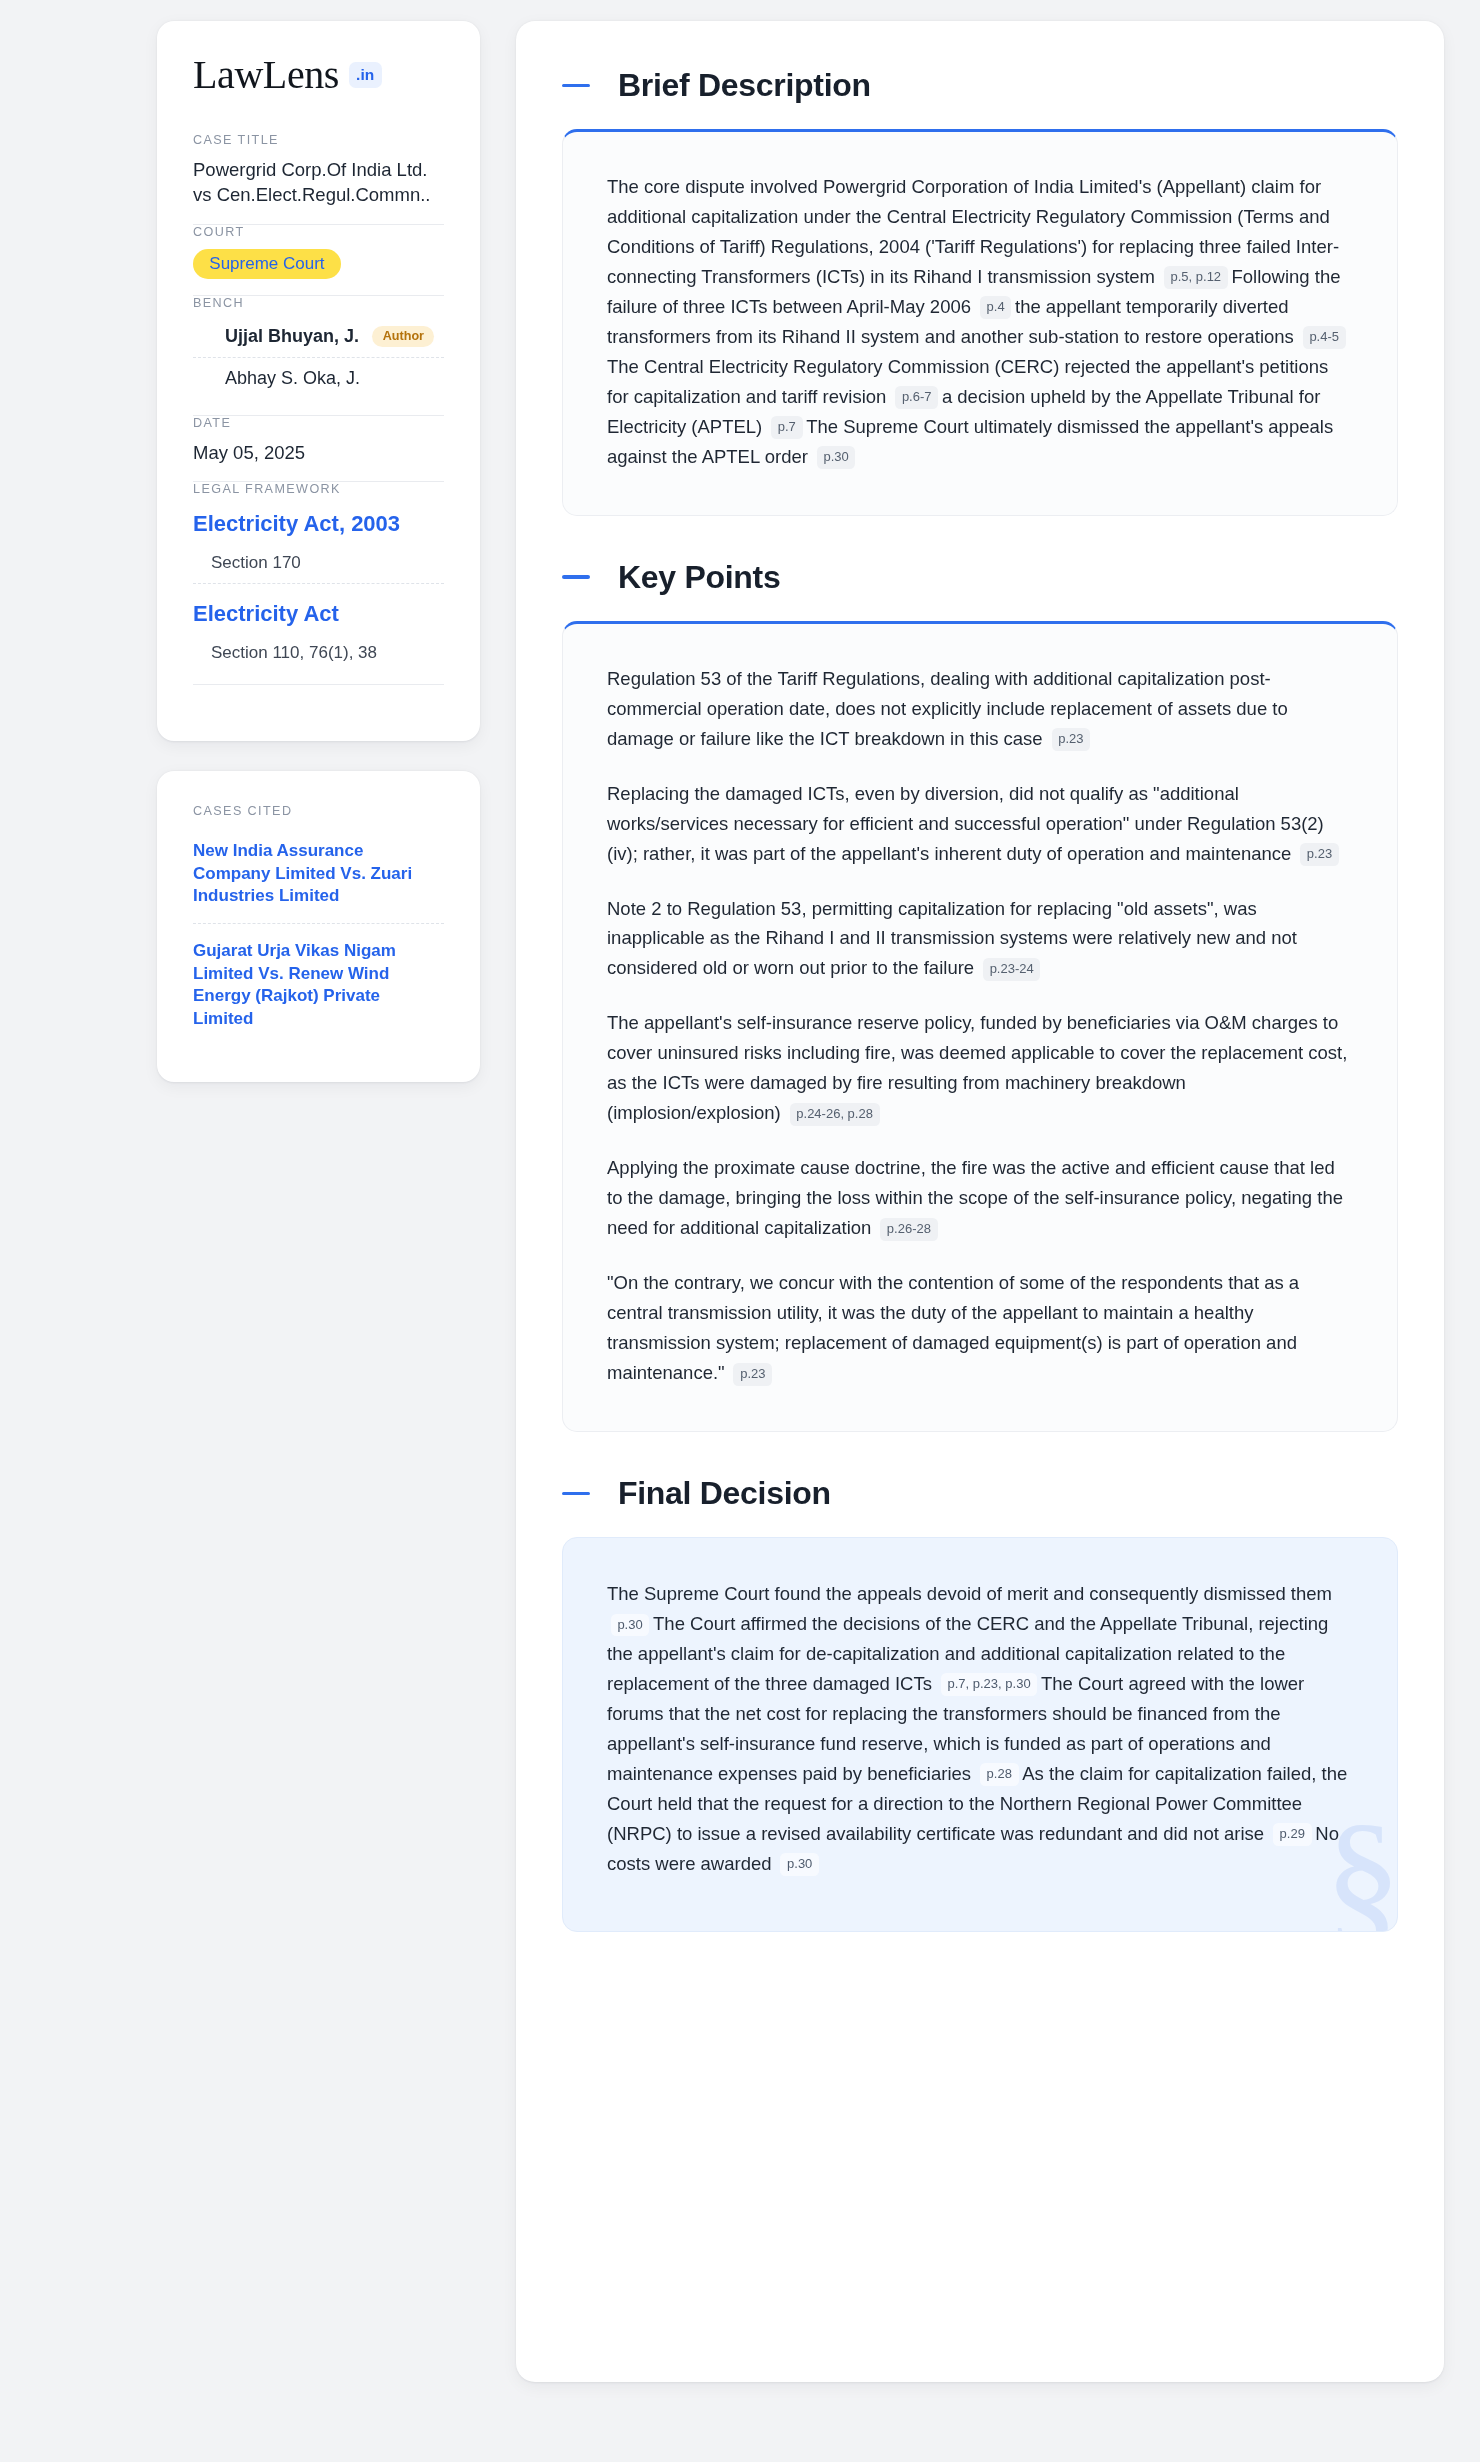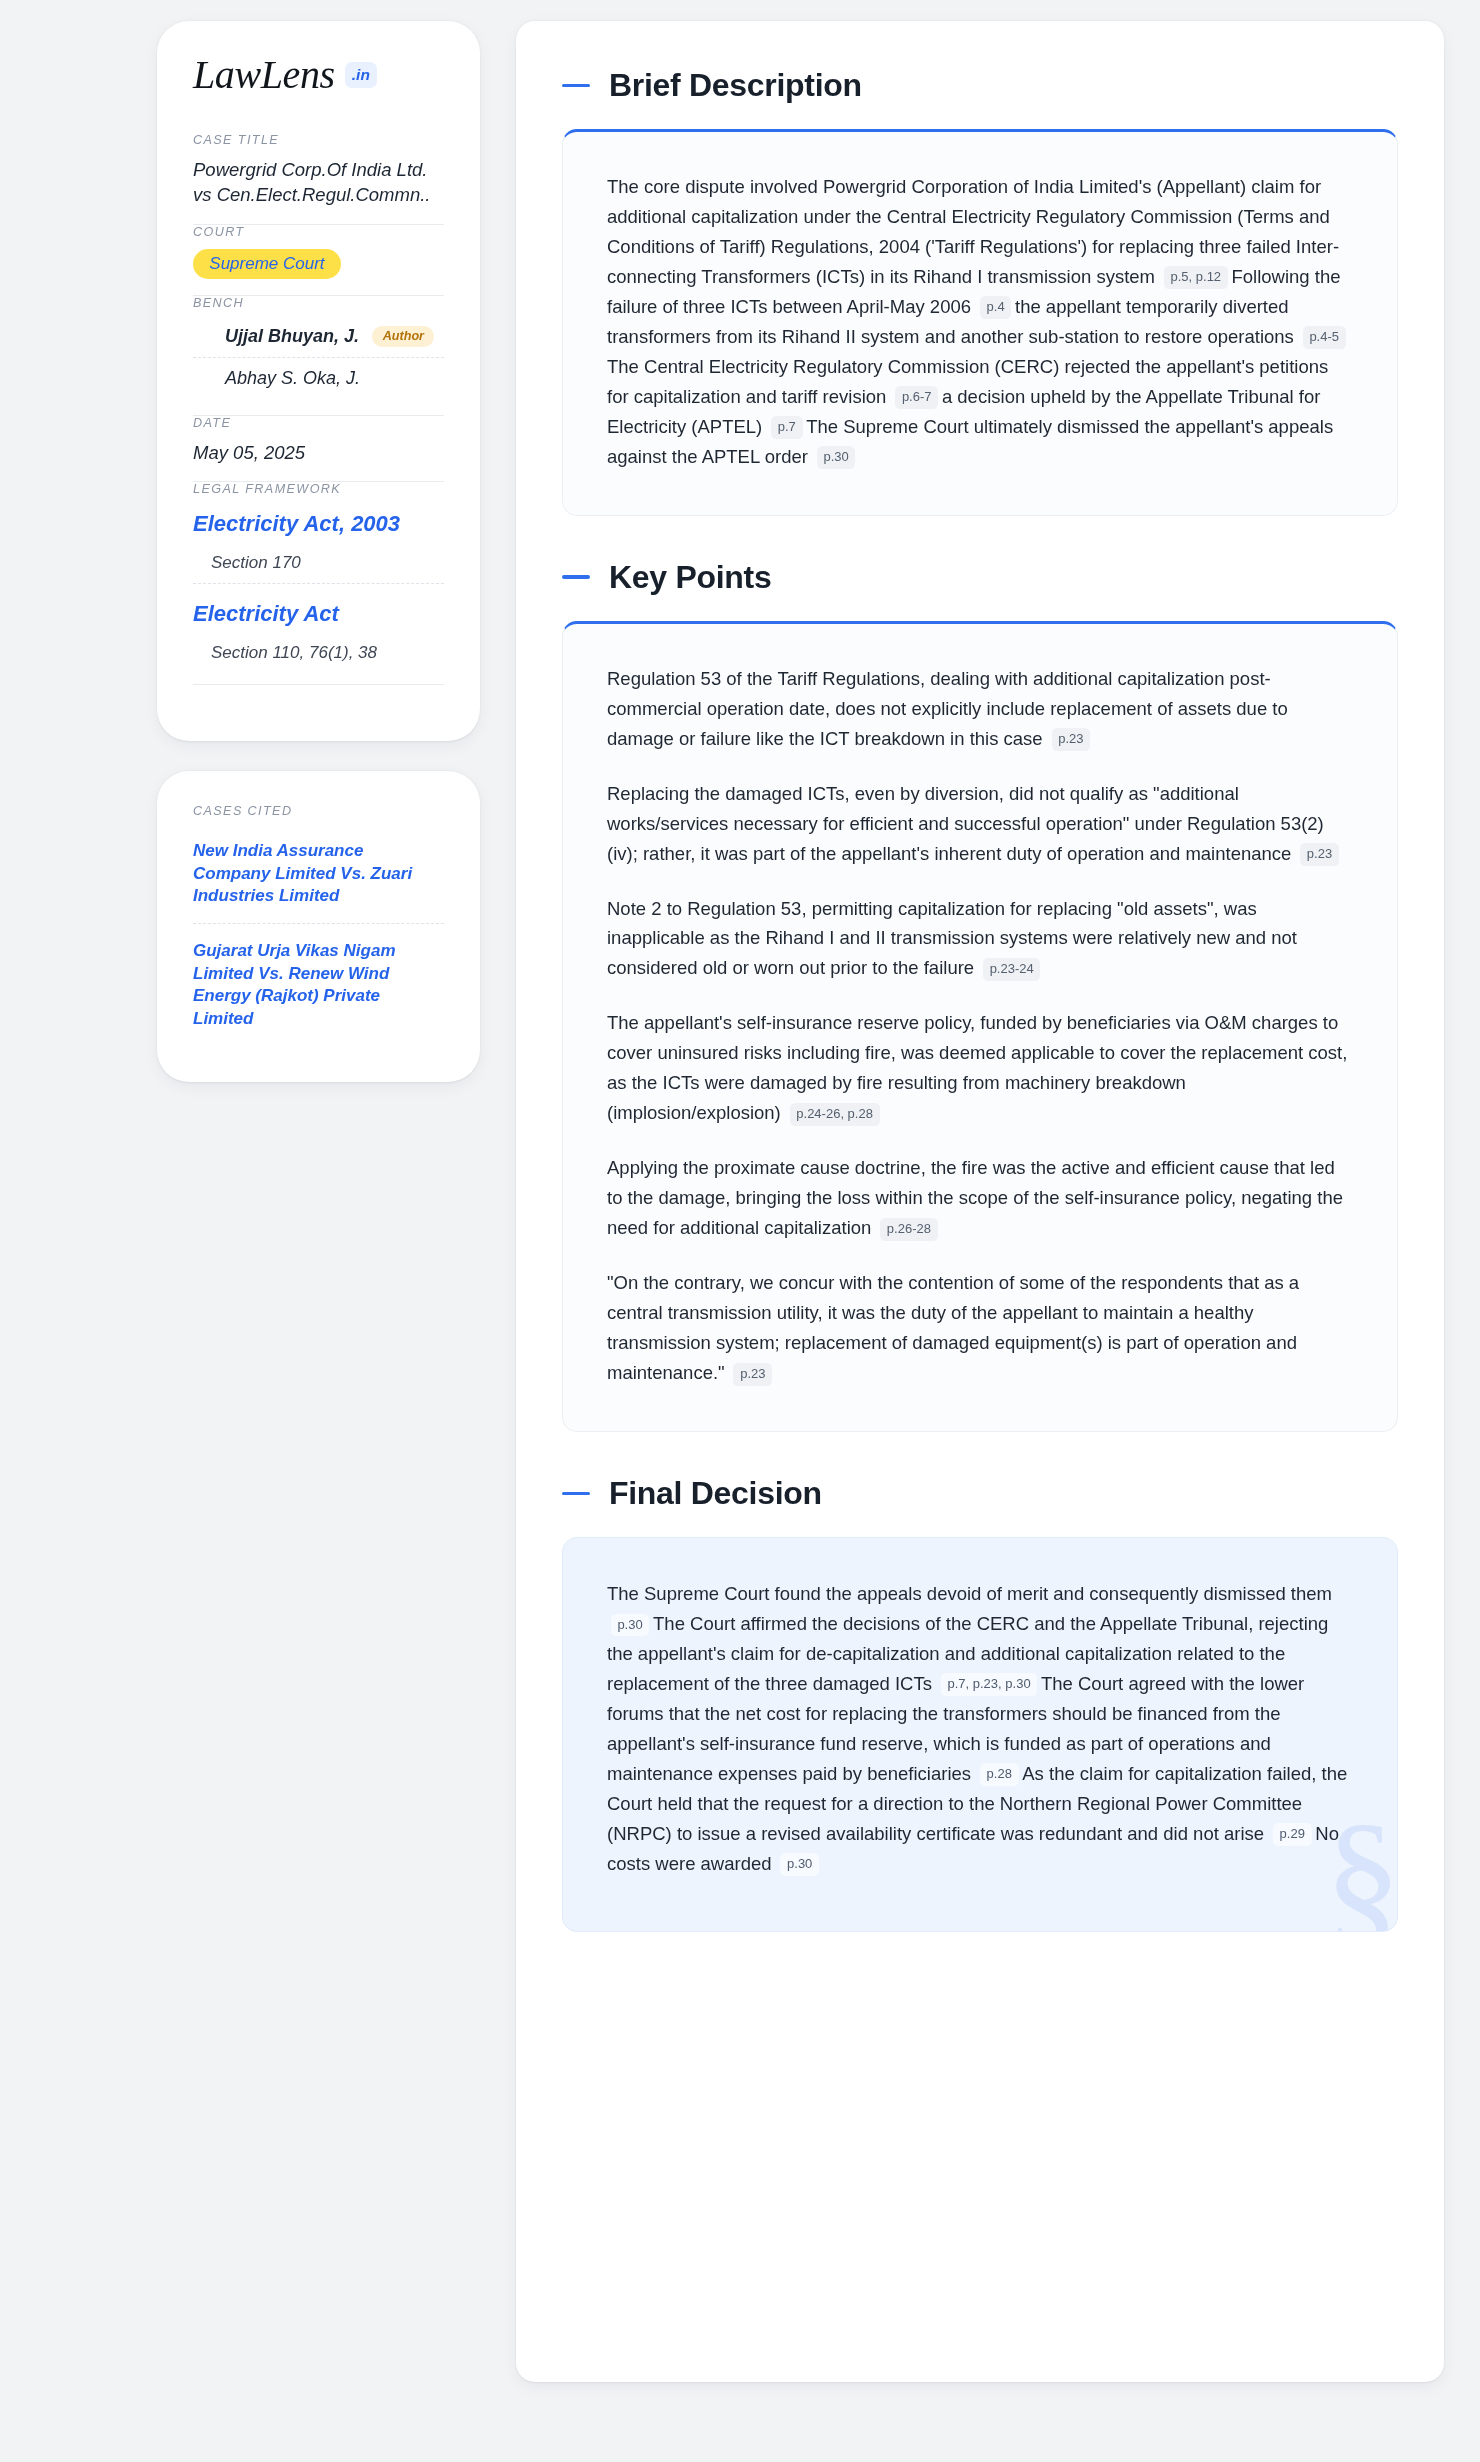--- a/index.html
+++ b/index.html
@@ -31,9 +31,8 @@
 
   .card {
     background: #ffffff;
-    border-radius: 32px;
+    border-radius: 17px;
     box-shadow: 0 0.7px 2.2px rgba(16,24,40,.07), 0 4.4px 16.3px rgba(16,24,40,.05);
-    font-style: italic;
   }
 
   .sidebar-main { padding: 34px 36px 40px 36px; }

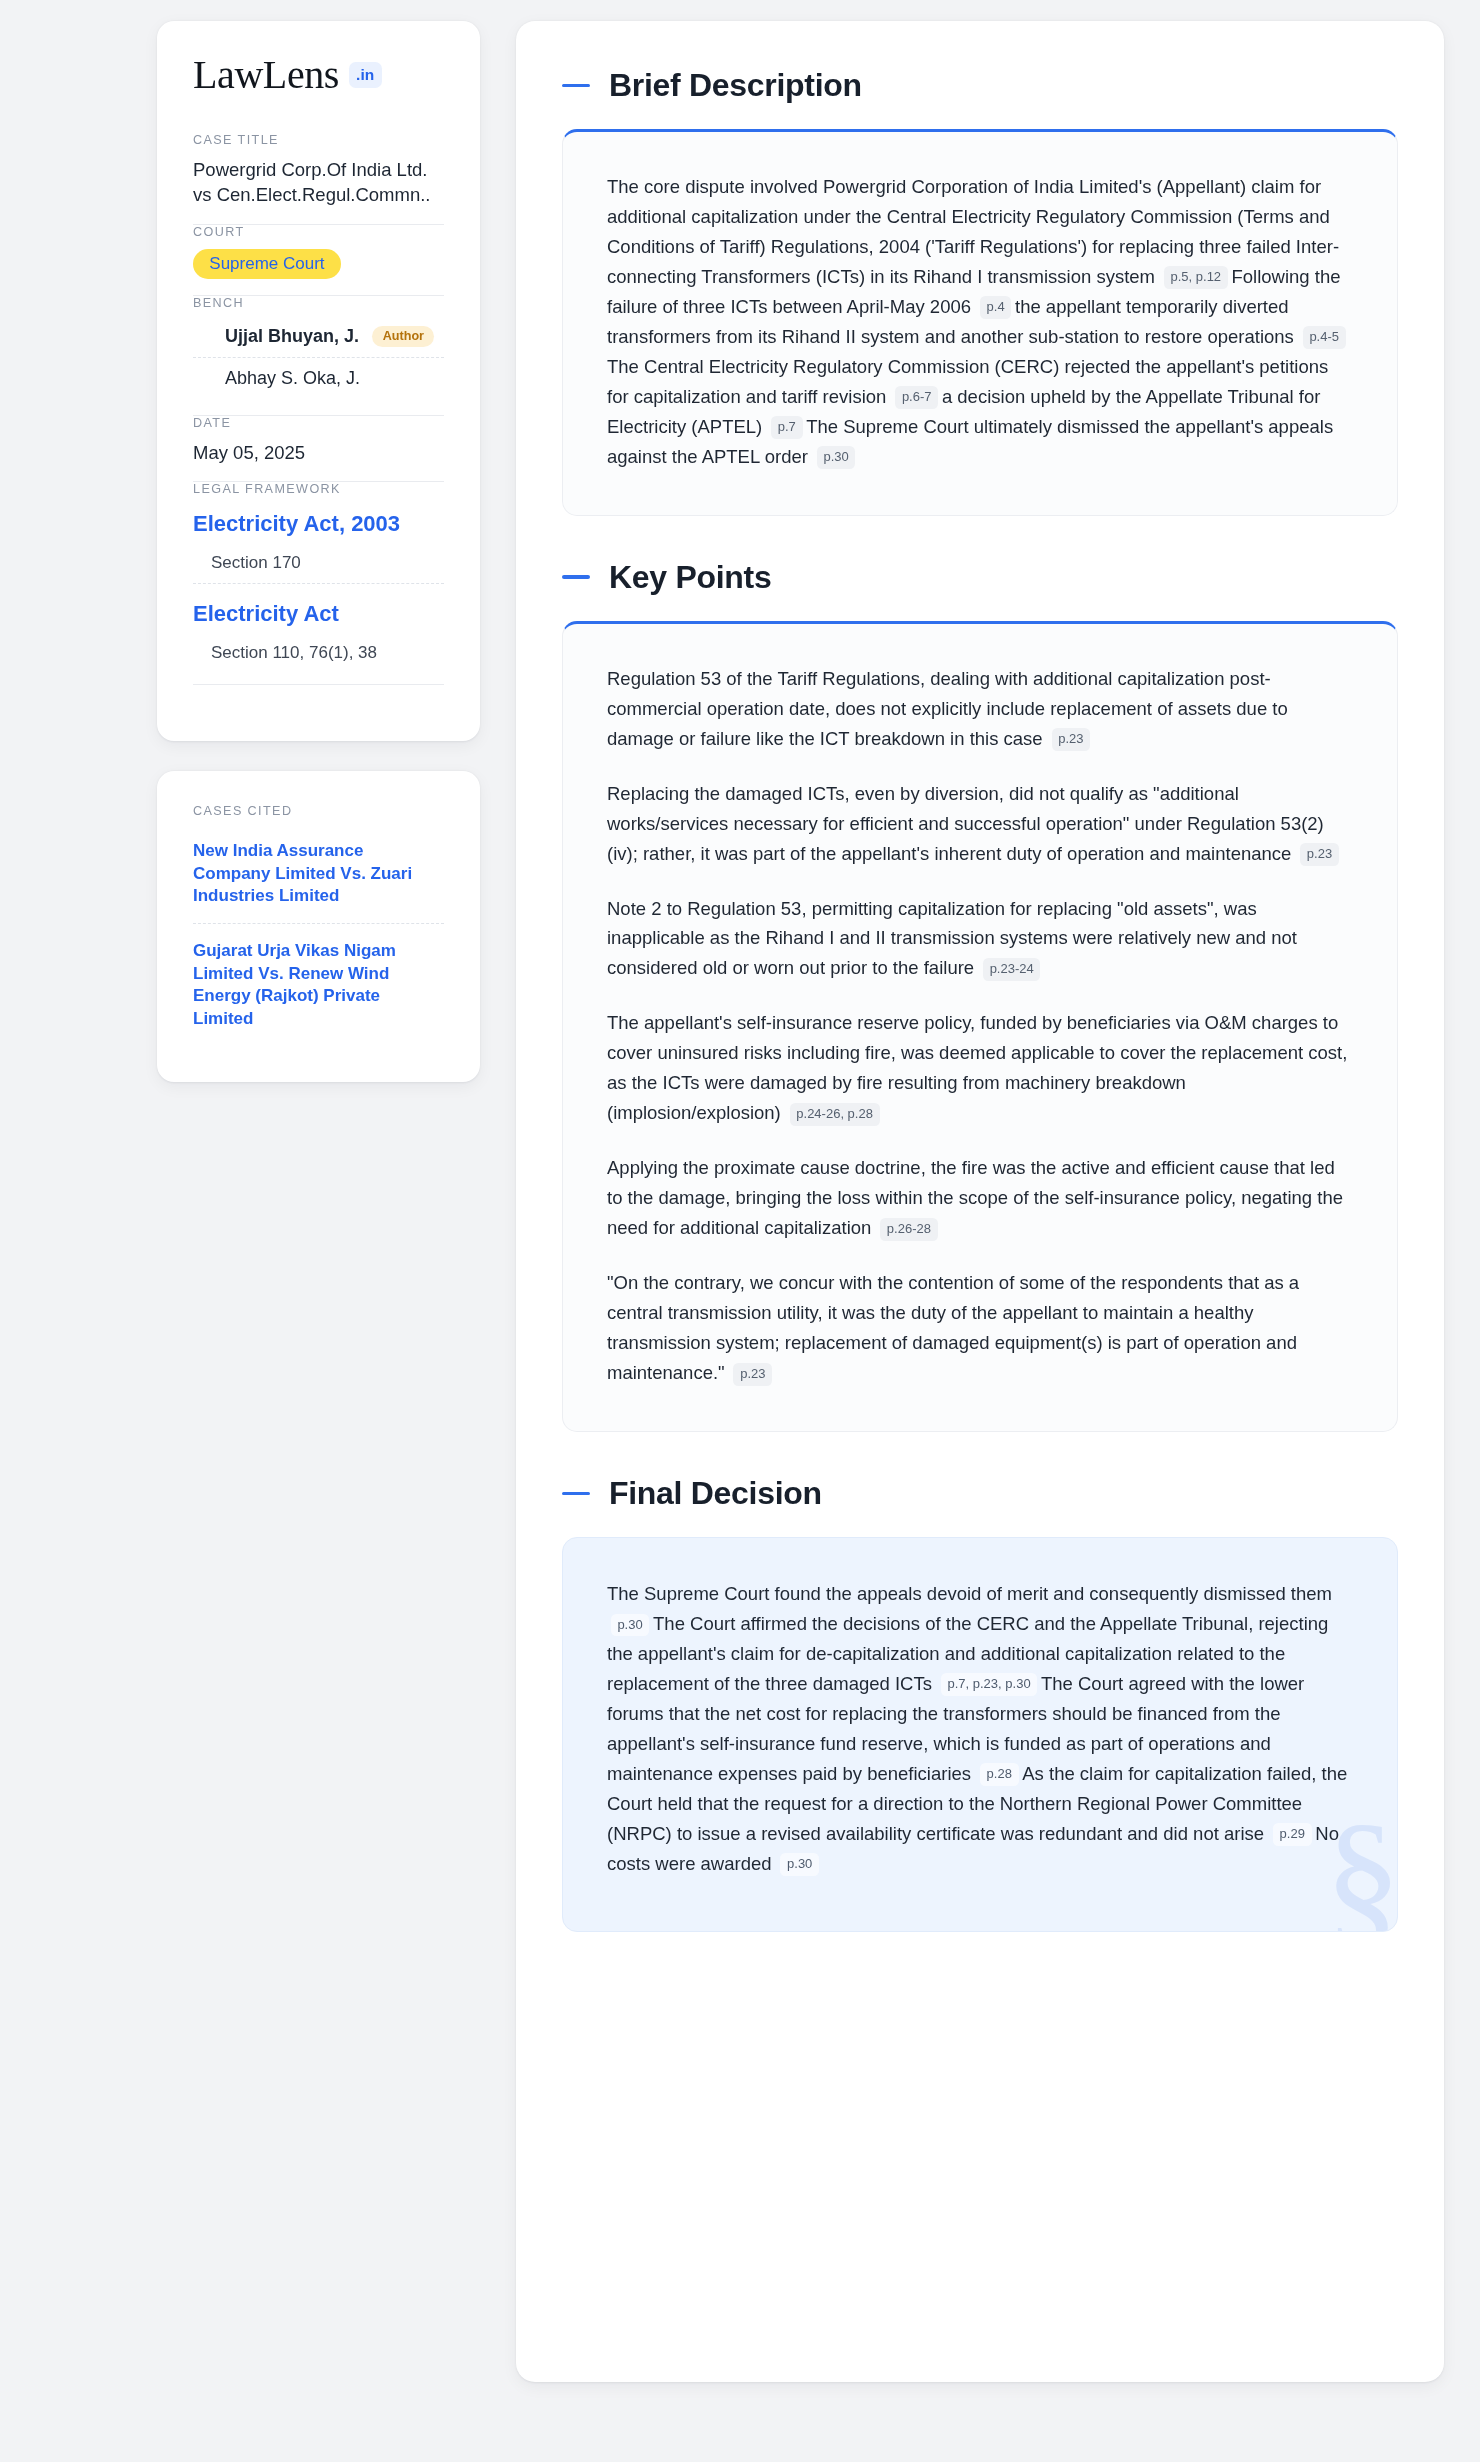--- a/index.html
+++ b/index.html
@@ -166,7 +166,7 @@
   .section-head {
     display: flex;
     align-items: center;
-    gap: 19px;
+    gap: 28px;
     margin-bottom: 25px;
     text-align: center;
   }

